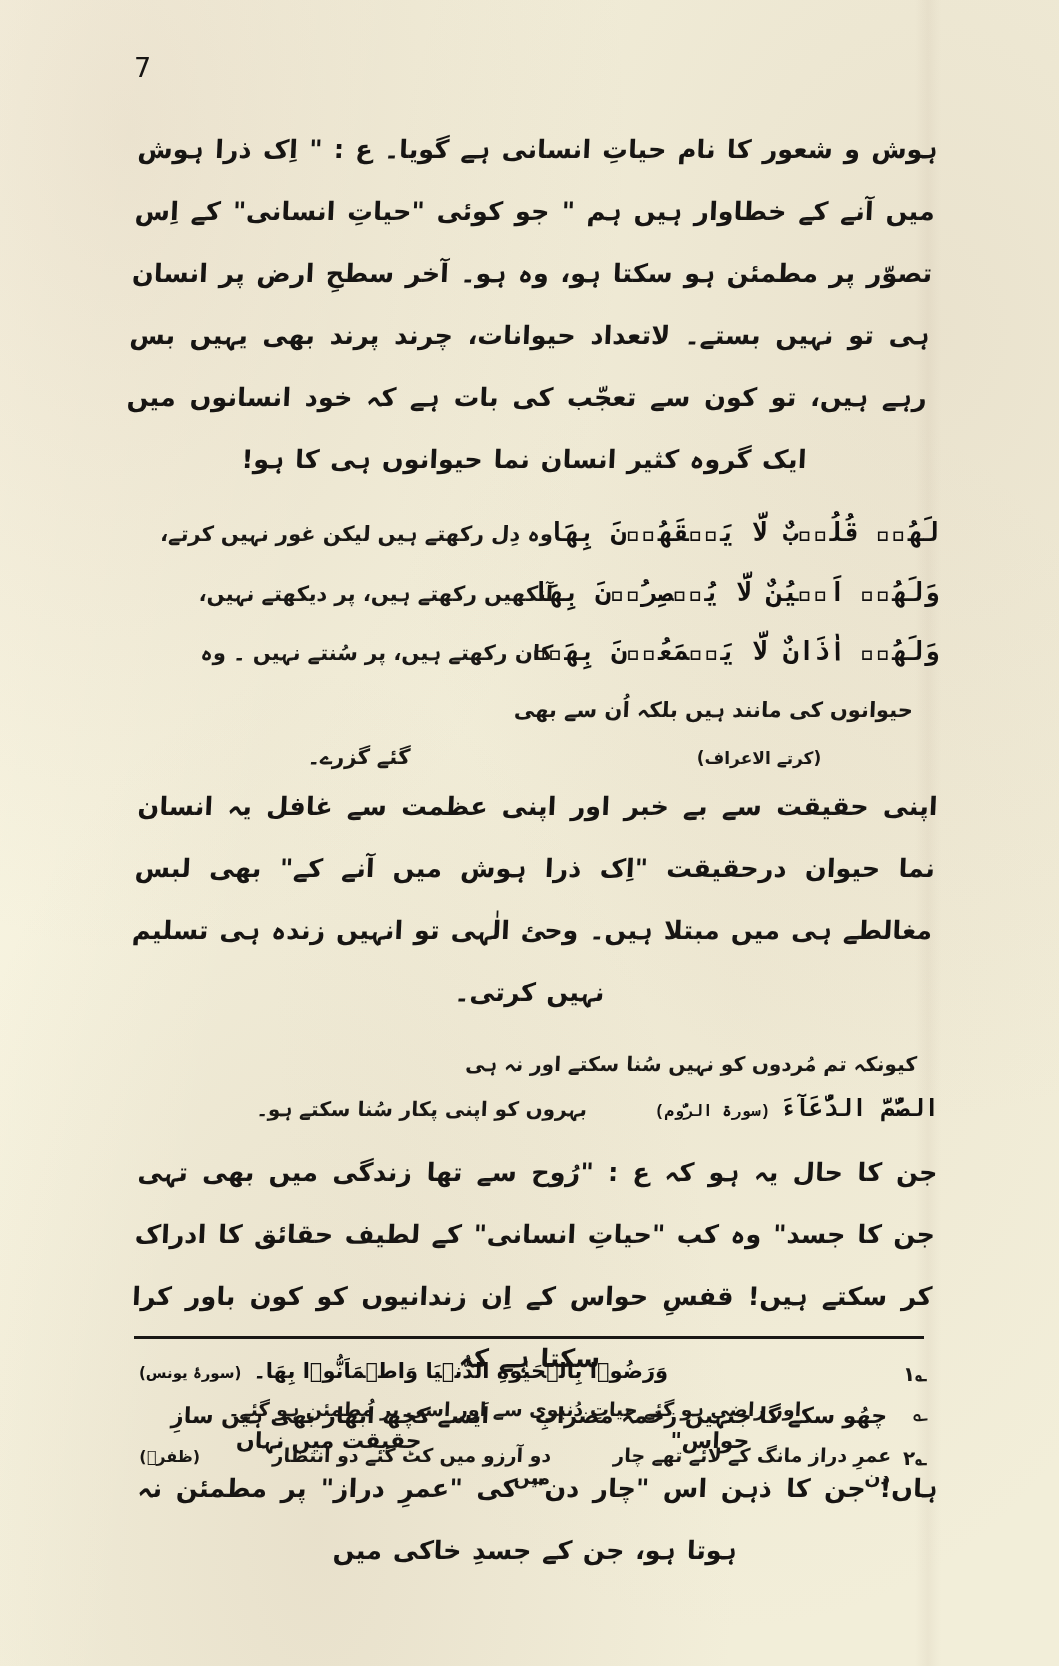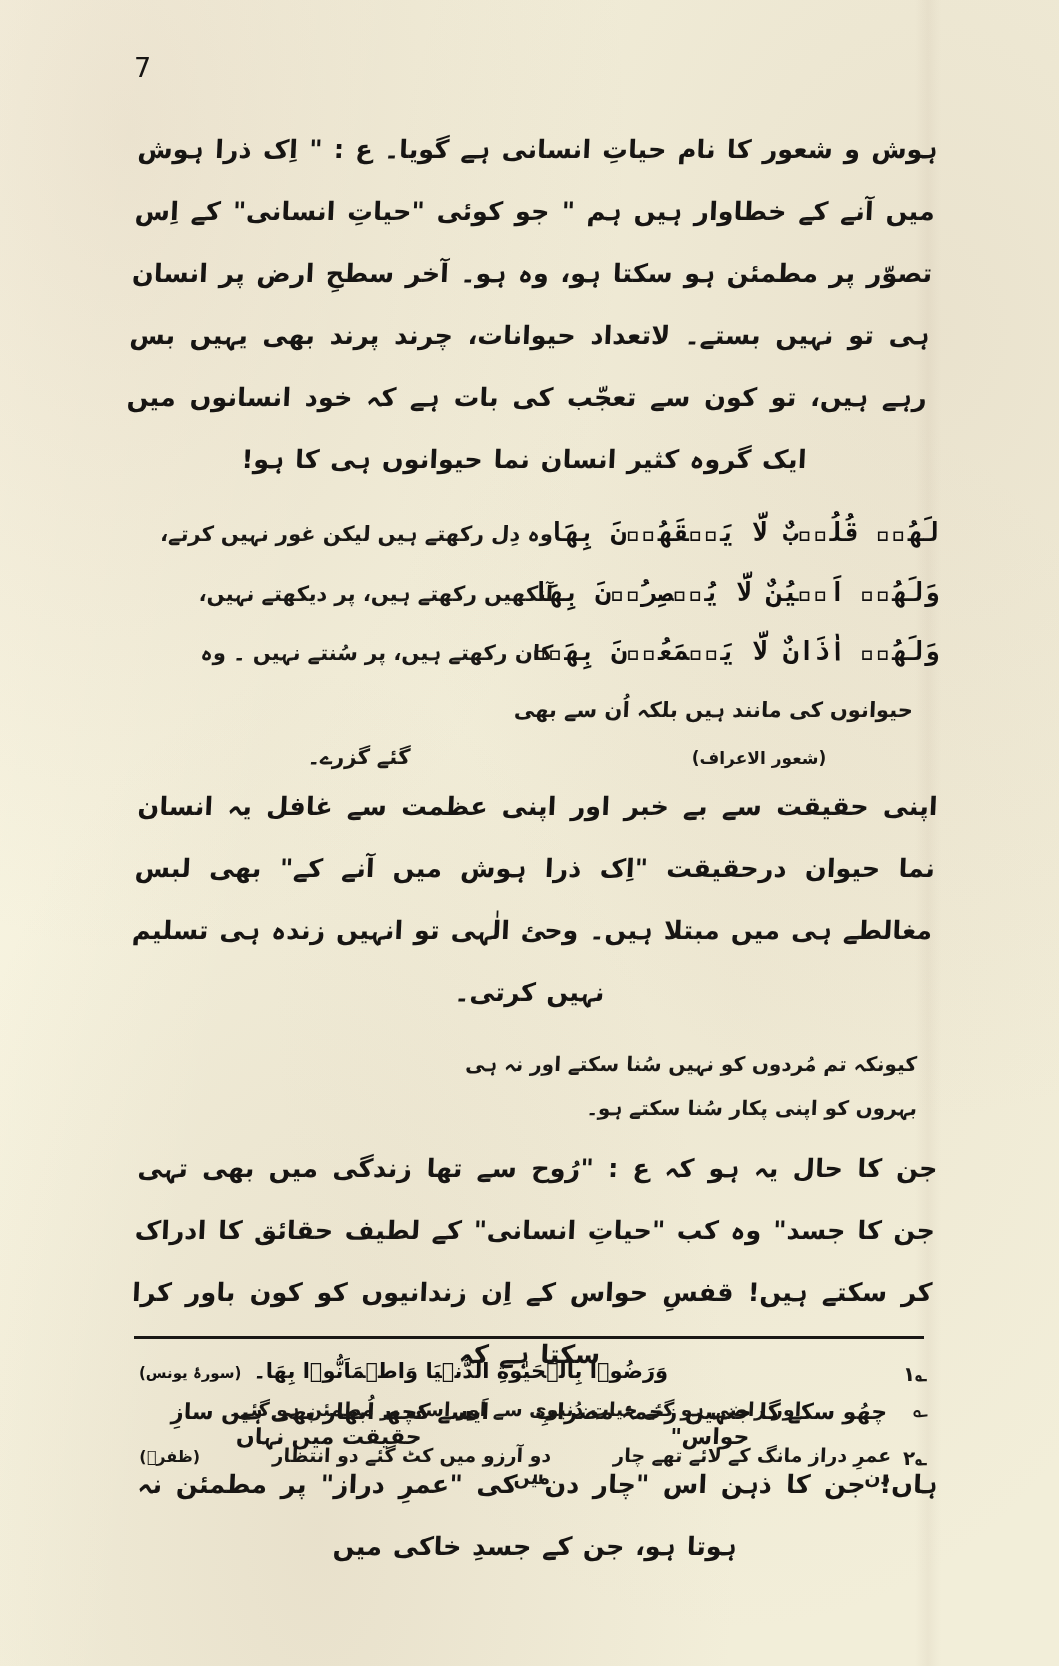--- a/index.html
+++ b/index.html
@@ -293,7 +293,7 @@
       </div>
 
       <div class="qcite-row">
-        <div class="ur cite">(شعور الاعراف)</div>
+        <div class="ur cite">(کرتے الاعراف)</div>
         <div class="ur tail">گئے گزرے۔</div>
       </div>
 

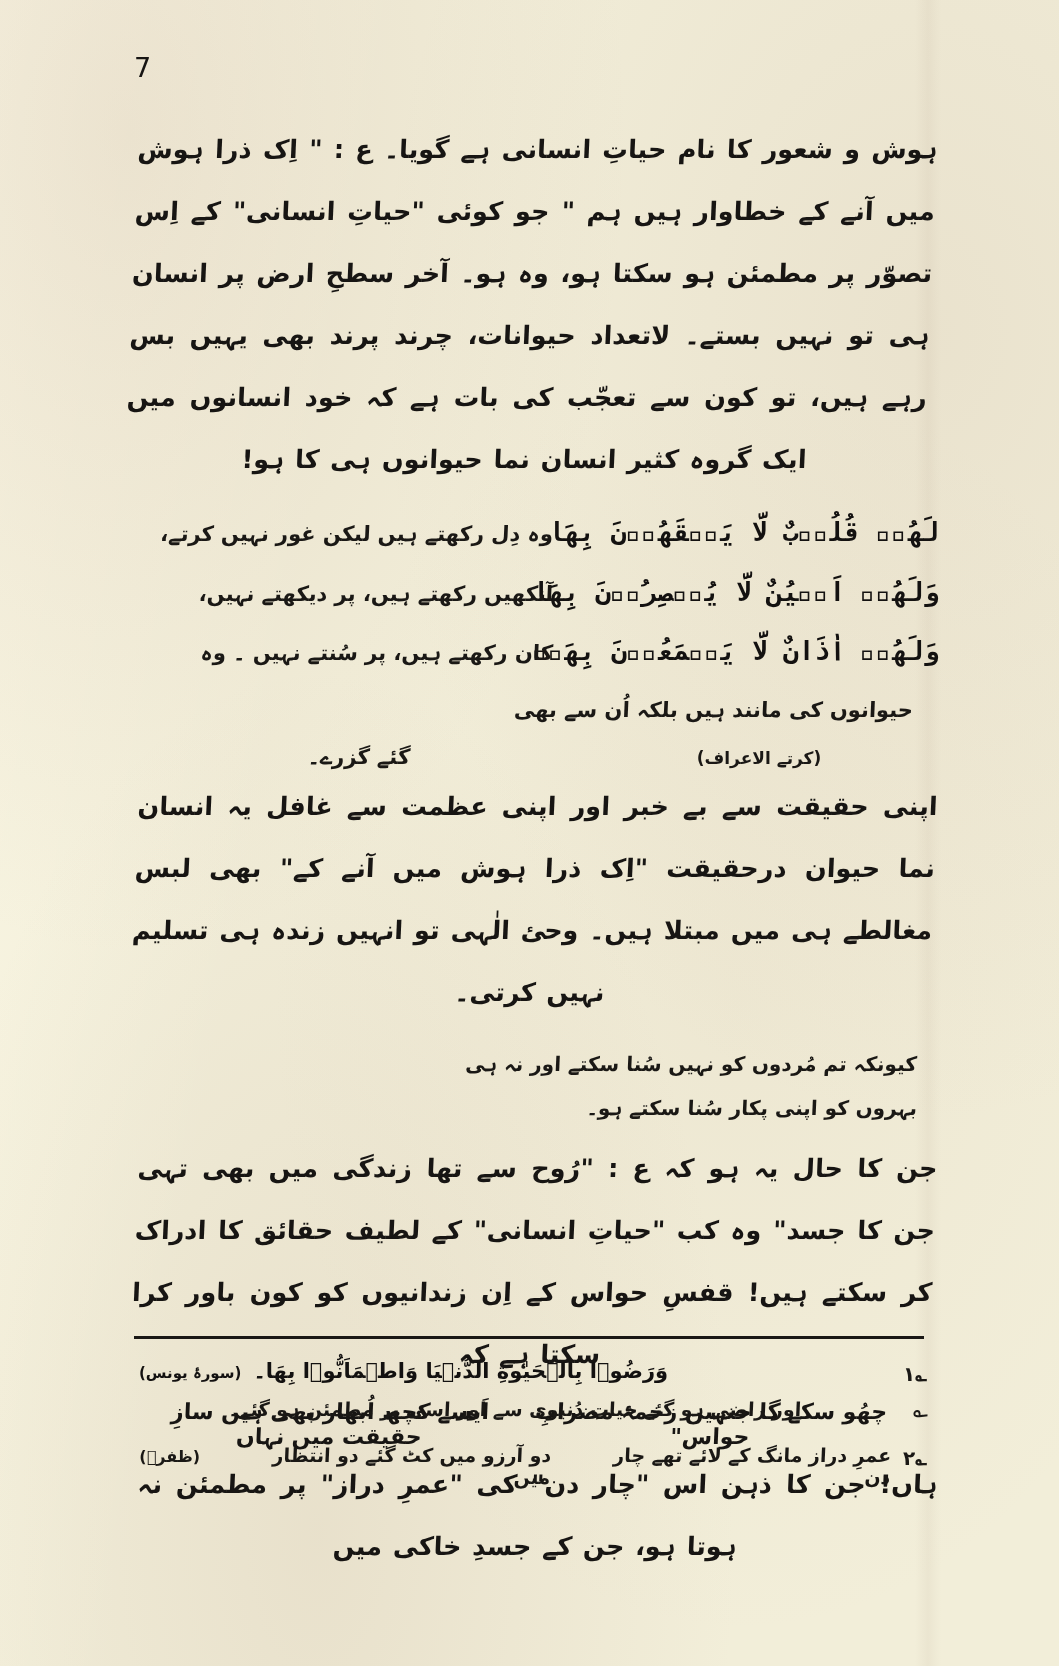--- a/index.html
+++ b/index.html
@@ -308,6 +308,9 @@
       </div>
 
       <div class="qrow">
+        <div class="ur ar">
+          <span>الصُّمَّ الدُّعَآءَ</span><span class="inline-cite">(سورۃ الرُّوم)</span>
+        </div>
         <div class="ur tr">بہروں کو اپنی پکار سُنا سکتے ہو۔</div>
       </div>
 

